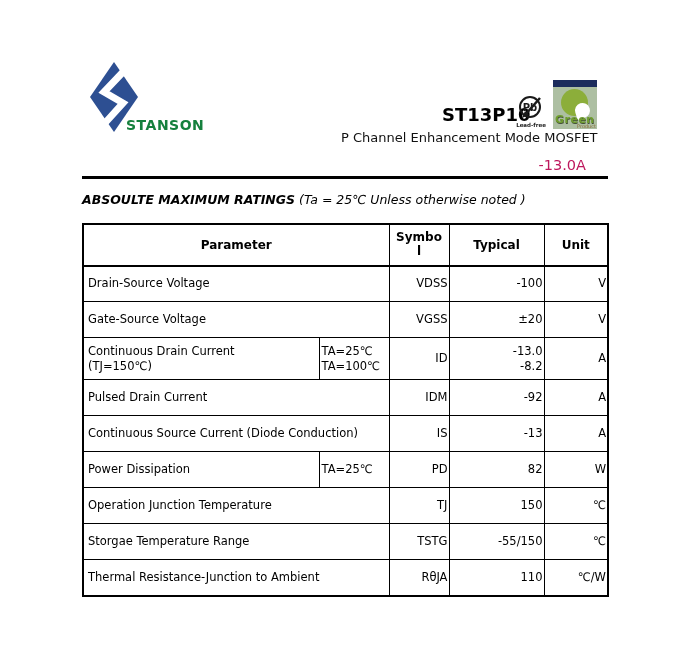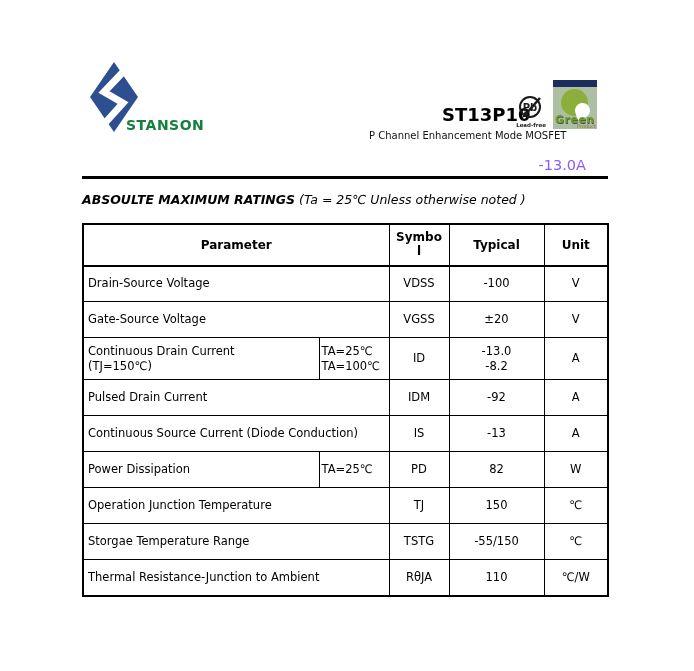--- a/index.html
+++ b/index.html
@@ -46,7 +46,7 @@
     position:absolute; right:1px; bottom:0; font-size:5px; color:#8a6d3b;
   }
 
-  .subtitle { position:absolute; left:369px; top:130px; font-size:10px; color:#111; }
+  .subtitle { position:absolute; left:341px; top:130px; font-size:13px; color:#111; }
 
   
   .rating {

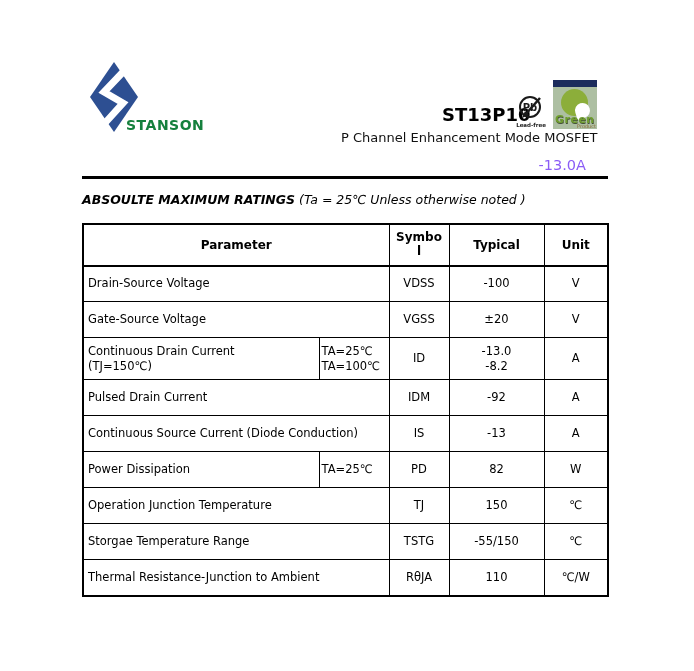--- a/index.html
+++ b/index.html
@@ -52,7 +52,7 @@
   .rating {
     position:absolute; left:82px; top:157px; width:526px;
     text-align:right; padding-right:22px; box-sizing:border-box;
-    font-size:14.5px; color:#8b5cf6;
+    font-size:14.5px; color:#be185d;
   }
   .rule { position:absolute; left:82px; top:176px; width:526px; height:3px; background:#000; }
 

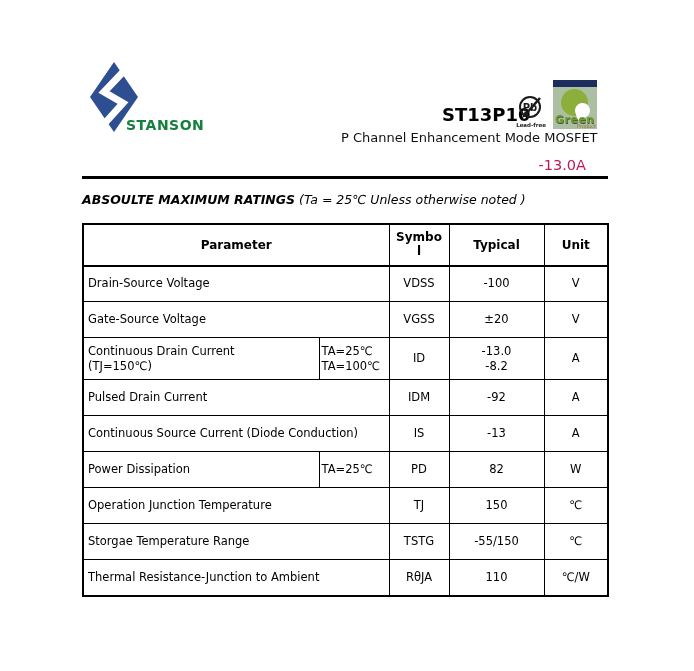--- a/index.html
+++ b/index.html
@@ -79,7 +79,7 @@
   tr.tall { height:42px; }
   td.p { text-align:left; padding:1px 2px 1px 4px; vertical-align:middle; line-height:1.3; }
   td.cond { padding-left:2px; }
-  td.c { text-align:center; vertical-align:middle; line-height:1.3; }
+  td.c { text-align:right; vertical-align:middle; line-height:1.3; }
 </style>
 </head>
 <body>

